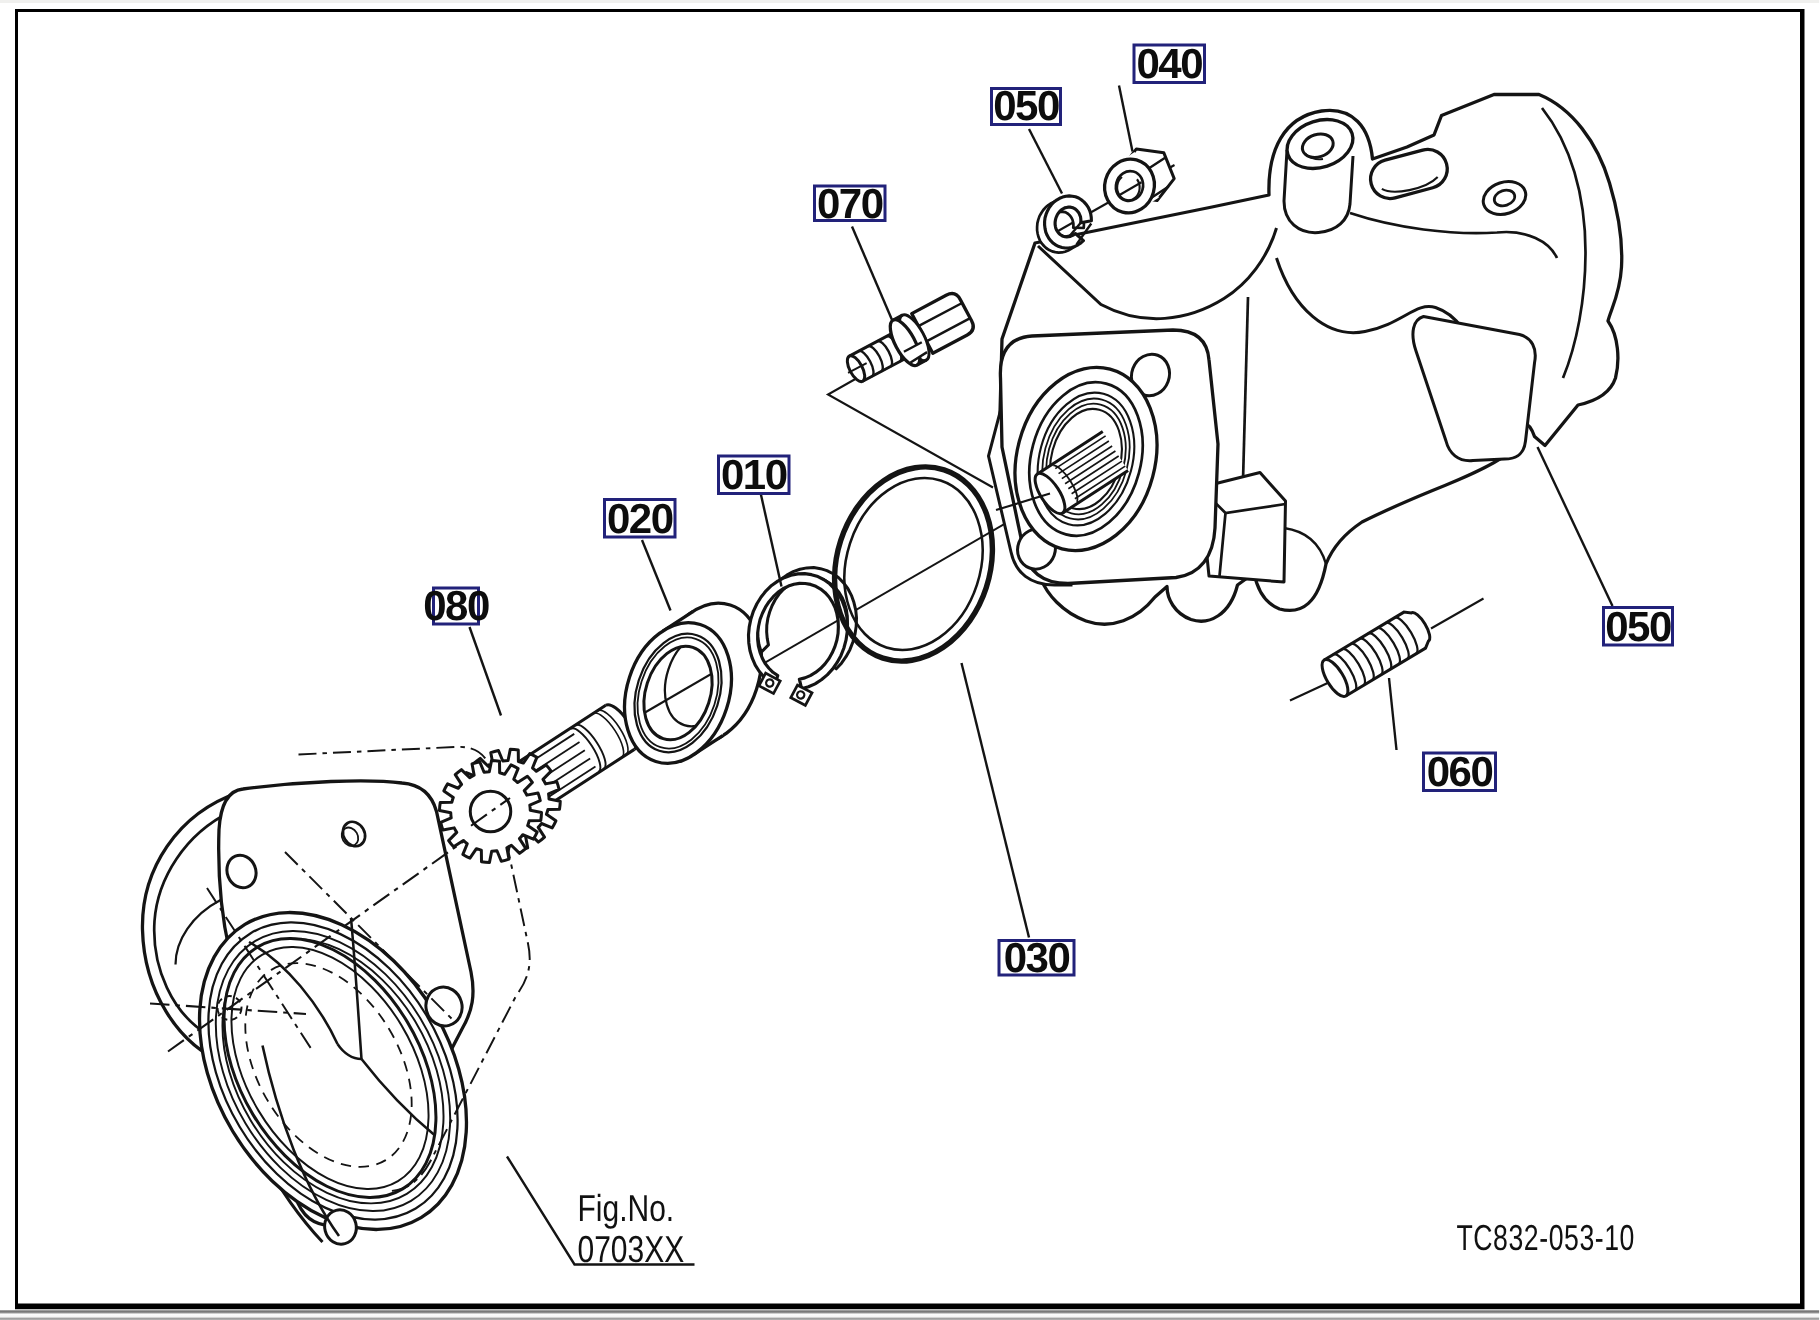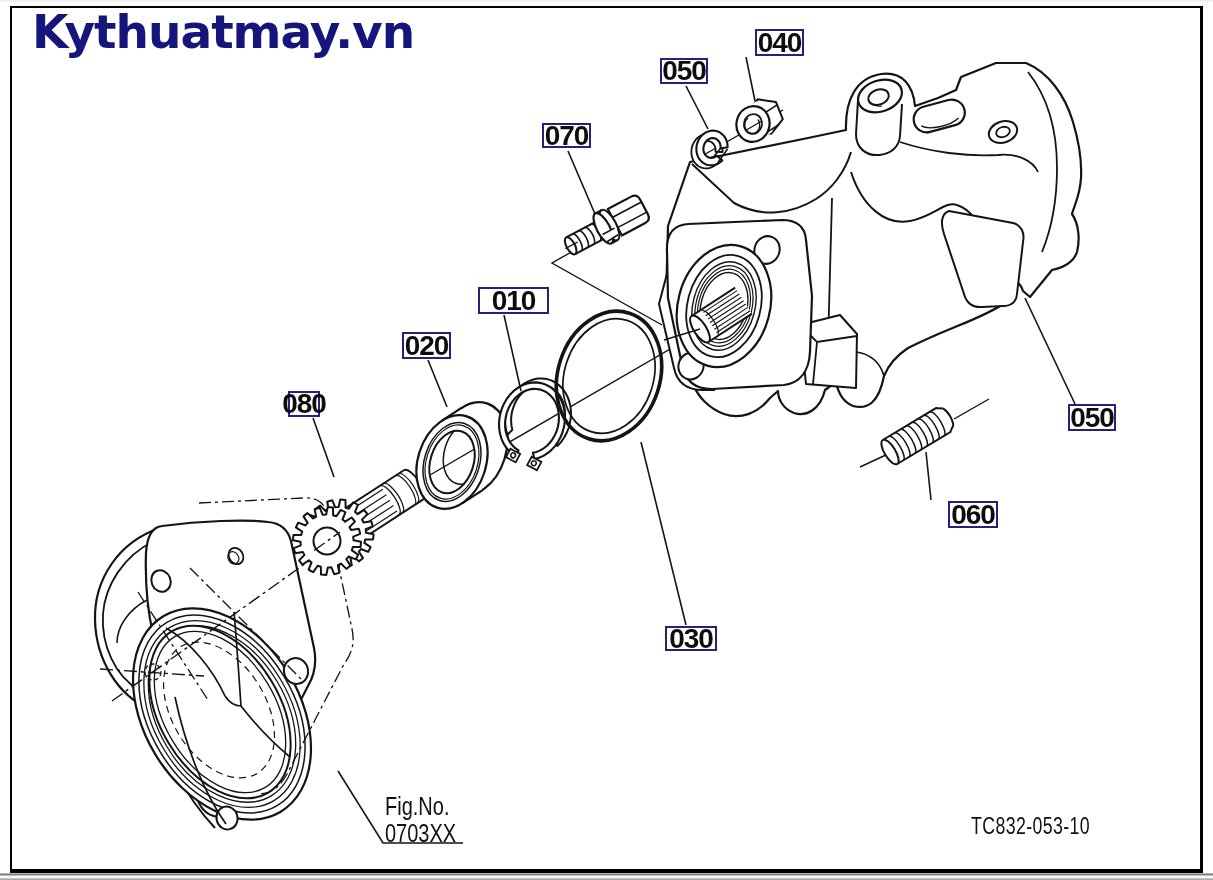--- a/index.html
+++ b/index.html
@@ -232,7 +232,6 @@
           <path d="M 338,771 L 383,843 L 463,843" fill="none"></path>
         </g>
       </svg></div>
-  <div class="logo">Kythuatmay.vn</div>
   <div class="part-label" style="left:478px;top:287px;width:71px;height:27px;">010</div>
   <div class="part-label" style="left:402px;top:332px;width:49px;height:27px;">020</div>
   <div class="part-label" style="left:665px;top:626px;width:52px;height:25px;">030</div>

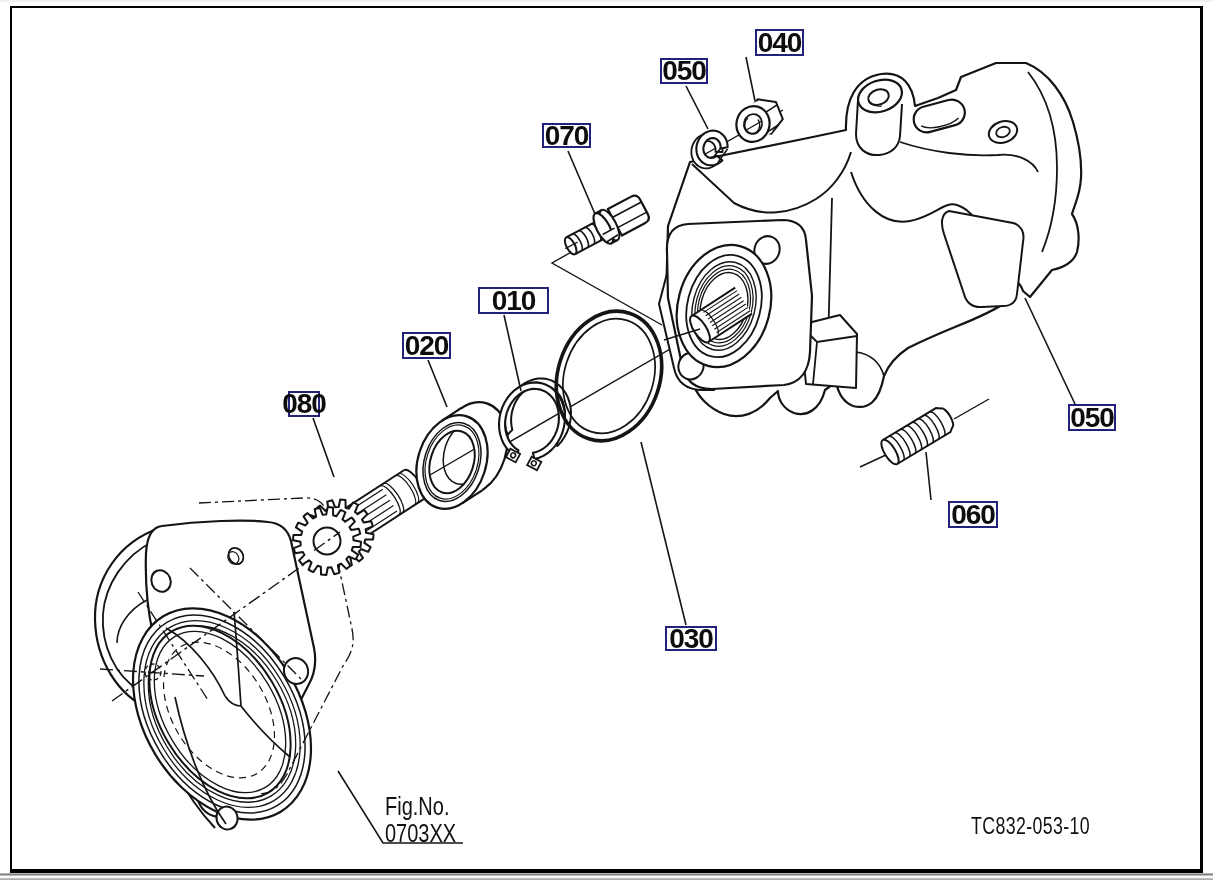--- a/index.html
+++ b/index.html
@@ -232,7 +232,7 @@
           <path d="M 338,771 L 383,843 L 463,843" fill="none"></path>
         </g>
       </svg></div>
-  <div class="part-label" style="left:478px;top:287px;width:71px;height:27px;">010</div>
+  <div class="part-label" style="left:478px;top:303px;width:49px;height:27px;">010</div>
   <div class="part-label" style="left:402px;top:332px;width:49px;height:27px;">020</div>
   <div class="part-label" style="left:665px;top:626px;width:52px;height:25px;">030</div>
   <div class="part-label" style="left:719px;top:29px;width:49px;height:27px;margin-left:36px;">040</div>

